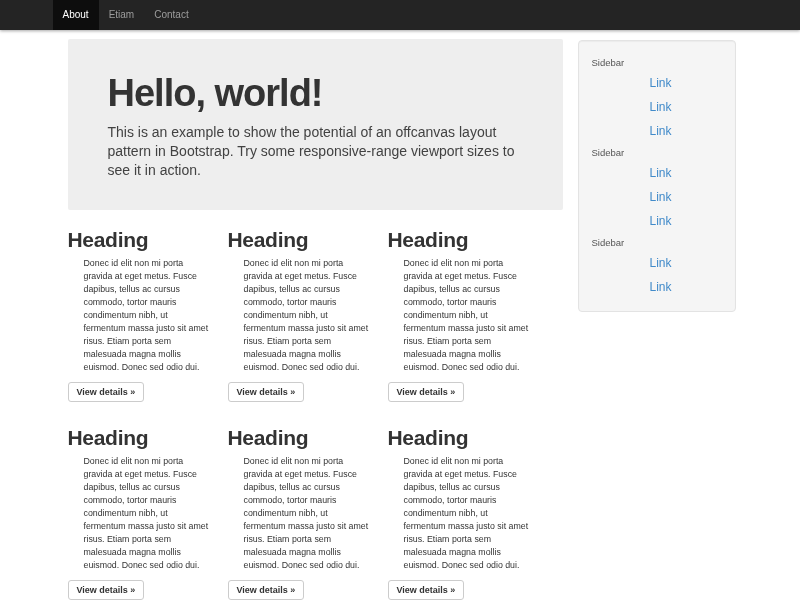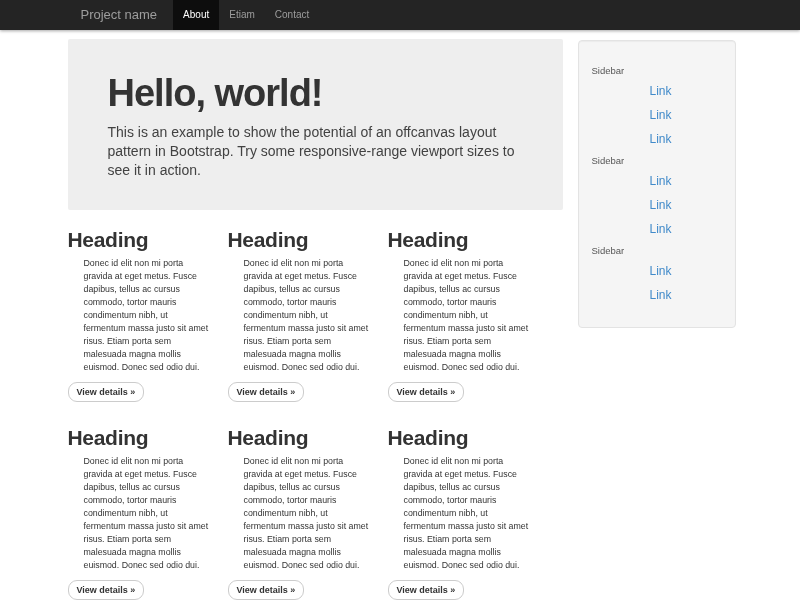--- a/index.html
+++ b/index.html
@@ -47,7 +47,6 @@
 
 <nav class="navbar">
   <div class="navbar-inner">
-    <a class="brand" href="#">Project name</a>
     <ul class="navmenu">
       <li class="active">
           <a href="#">About</a>

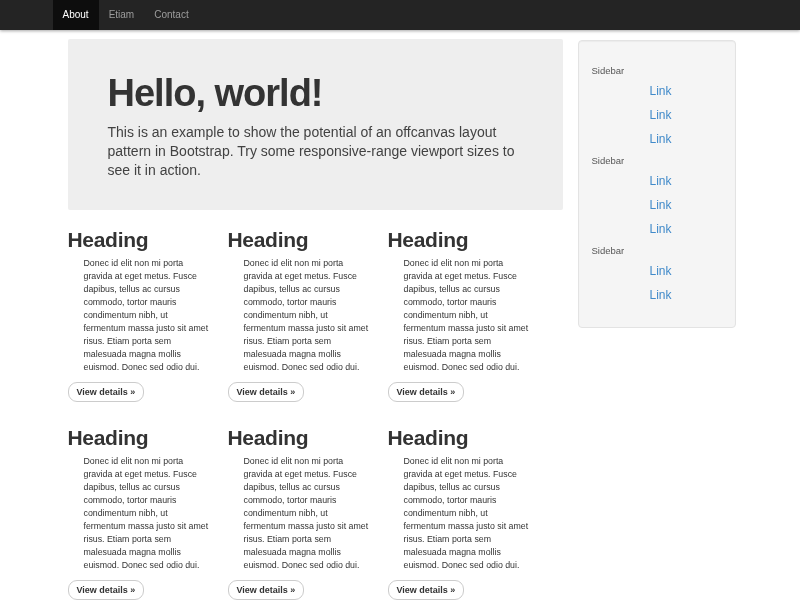--- a/index.html
+++ b/index.html
@@ -33,7 +33,7 @@
        border:1px solid #ccc;border-radius:9px;padding:4px 8px;text-decoration:none;cursor:pointer;}
   .row2{margin-top:6px;}
   
-  .well{background:#f5f5f5;border:1px solid #e3e3e3;border-radius:4px;margin-top:1px;padding:20px 0;
+  .well{background:#f5f5f5;border:1px solid #e3e3e3;border-radius:4px;margin-top:1px;padding:12px 0;
         box-shadow:inset 0 1px 1px rgba(0,0,0,.04);}
   .well ul{list-style:none;margin:0;padding:0;}
   .sb-header{font-size:9.5px;color:#555;padding:4px 13px 3px;}

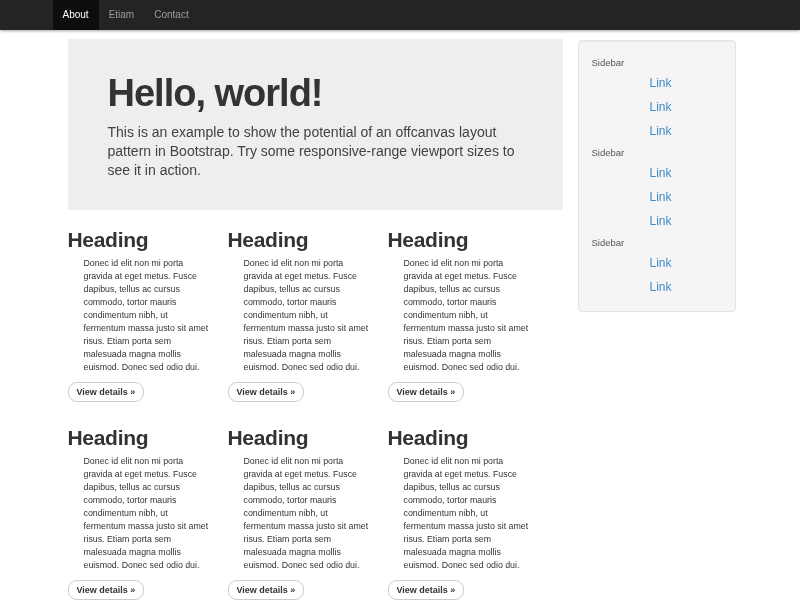--- a/index.html
+++ b/index.html
@@ -30,7 +30,7 @@
   .card h2{margin:18px 0 6px;font-size:21px;font-weight:bold;letter-spacing:-0.3px;color:#333;line-height:1.1;}
   .card p{margin:0 16px 7px;font-size:8.8px;line-height:13px;color:#333;}
   .btn{display:inline-block;font-size:9px;font-weight:bold;color:#333;background:#fff;
-       border:1px solid #ccc;border-radius:9px;padding:4px 8px;text-decoration:none;cursor:pointer;}
+       border:1px solid #ccc;border-radius:3px;padding:4px 8px;text-decoration:none;cursor:pointer;}
   .row2{margin-top:6px;}
   
   .well{background:#f5f5f5;border:1px solid #e3e3e3;border-radius:4px;margin-top:1px;padding:12px 0;

